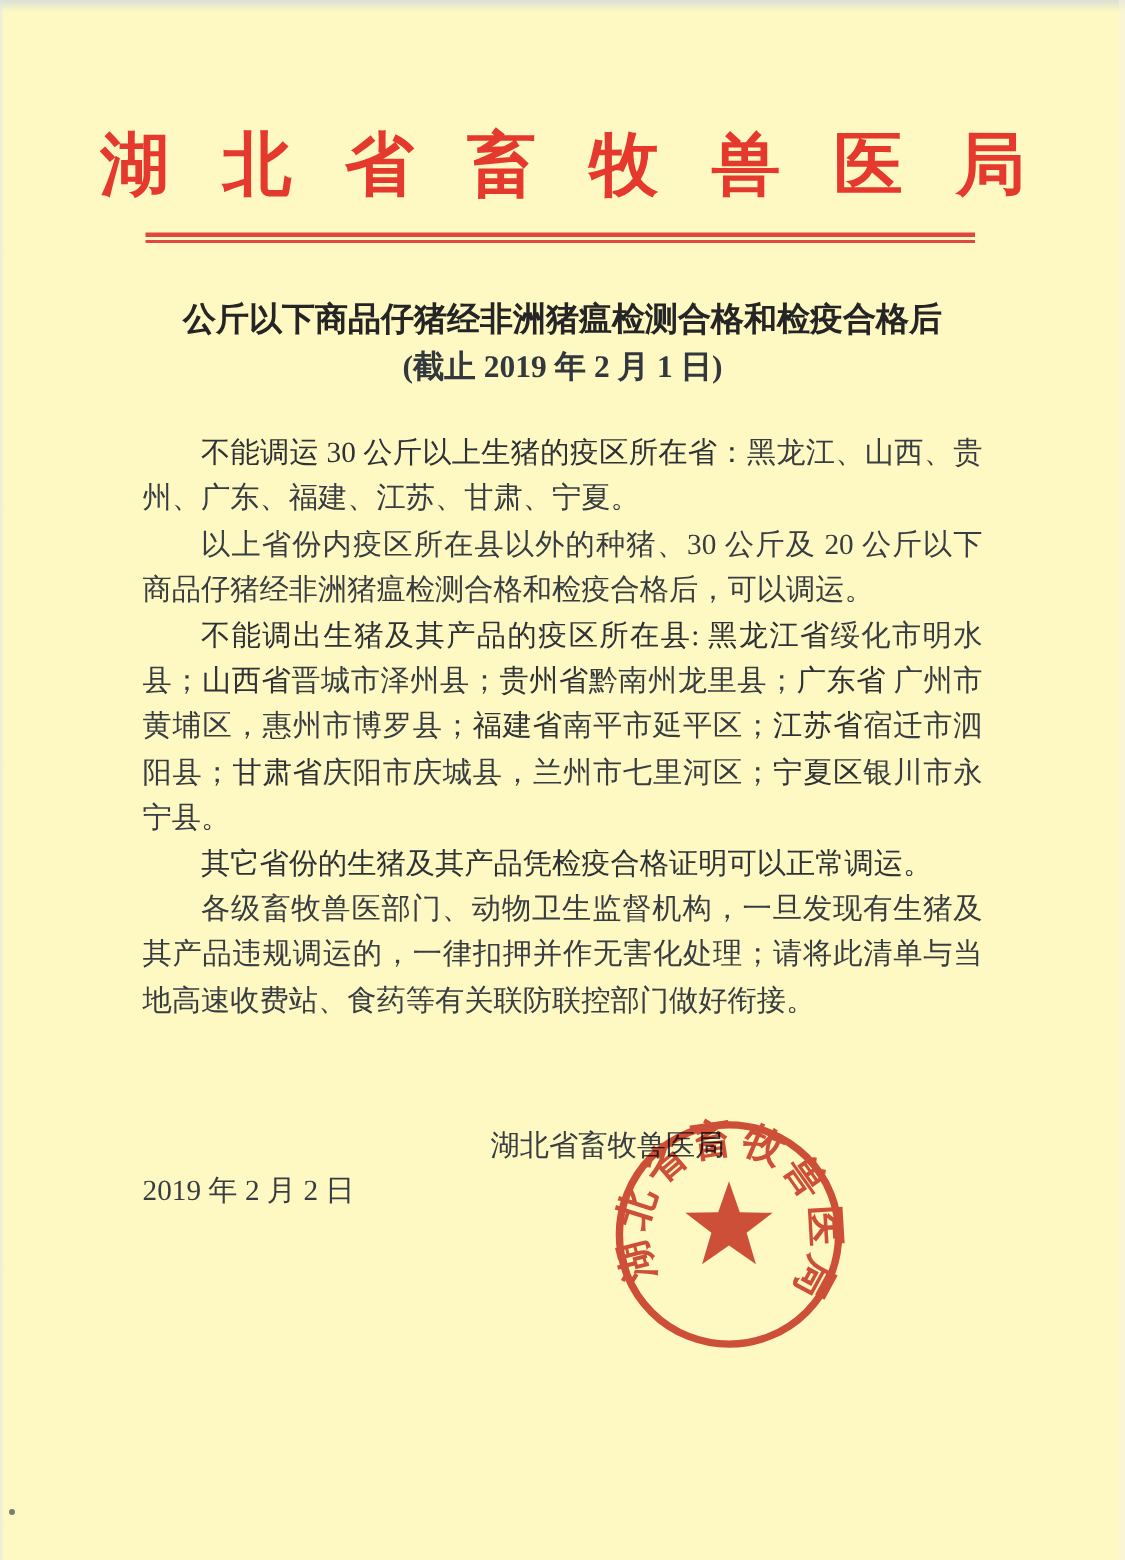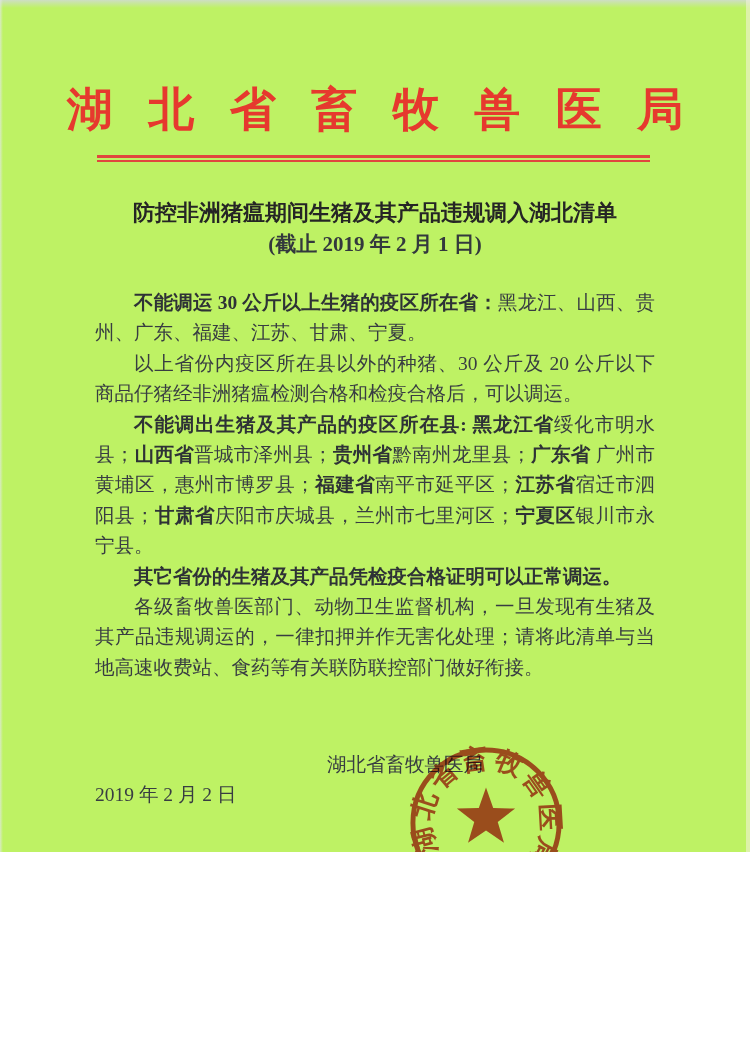--- a/index.html
+++ b/index.html
@@ -7,8 +7,8 @@
   .page {
     position: relative;
     width: 750px;
-    height: 852px;
-    background: #bef264;
+    height: 1040px;
+    background: #fef9c3;
     overflow: hidden;
     font-family: "Liberation Serif", "DejaVu Serif", serif;
   }

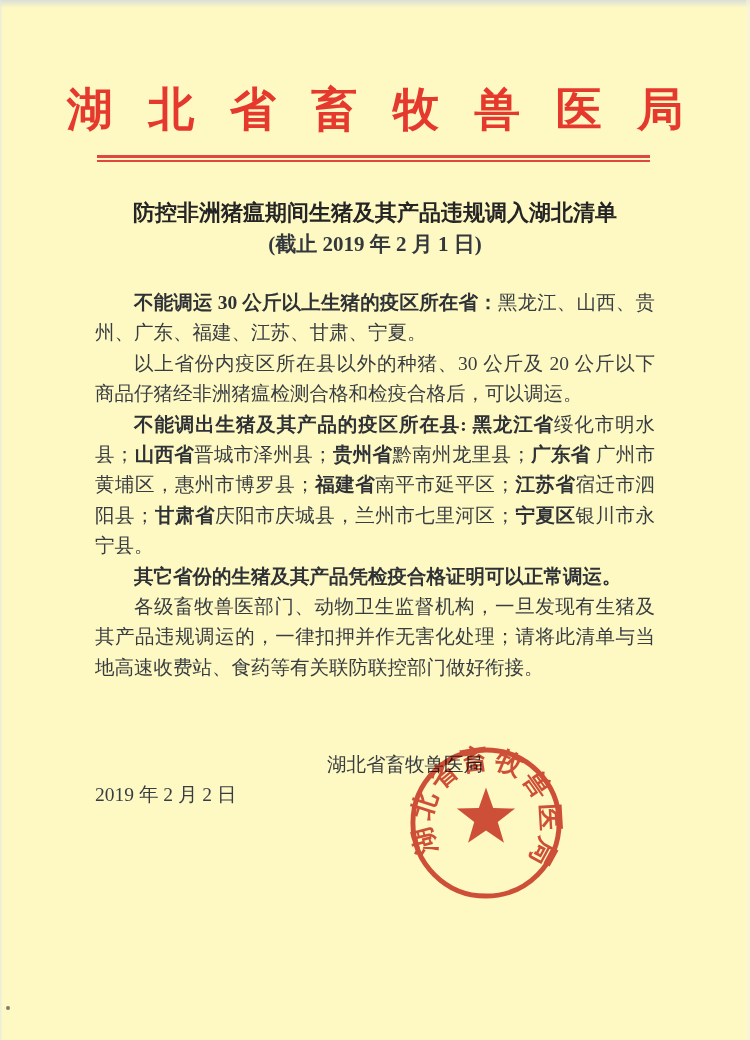--- a/index.html
+++ b/index.html
@@ -117,7 +117,7 @@
   </header>
 
   <main>
-    <div class="doc-title">防控非洲猪瘟期间生猪及其产品违规调入湖北清单</div>
+    <div class="doc-title">公斤以下商品仔猪经非洲猪瘟检测合格和检疫合格后</div>
     <div class="doc-subtitle">(截止 2019 年 2 月 1 日)</div>
 
     <div class="body-text">

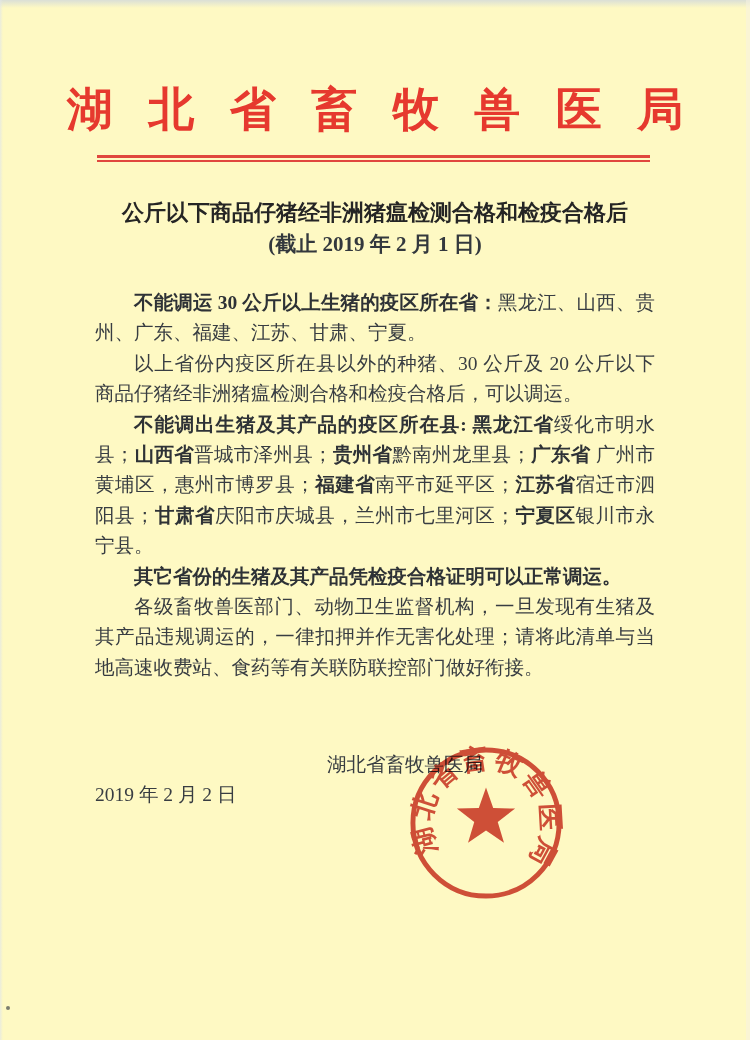--- a/index.html
+++ b/index.html
@@ -75,7 +75,7 @@
     text-align: justify;
   }
   .body-text p { text-indent: 2em; }
-  .body-text .b { font-weight: bold; color: #2e3236; }
+  .body-text .b { font-weight: normal; color: #2e3236; }
   .signature {
     margin-top: 67px;
     font-size: 19.5px;

